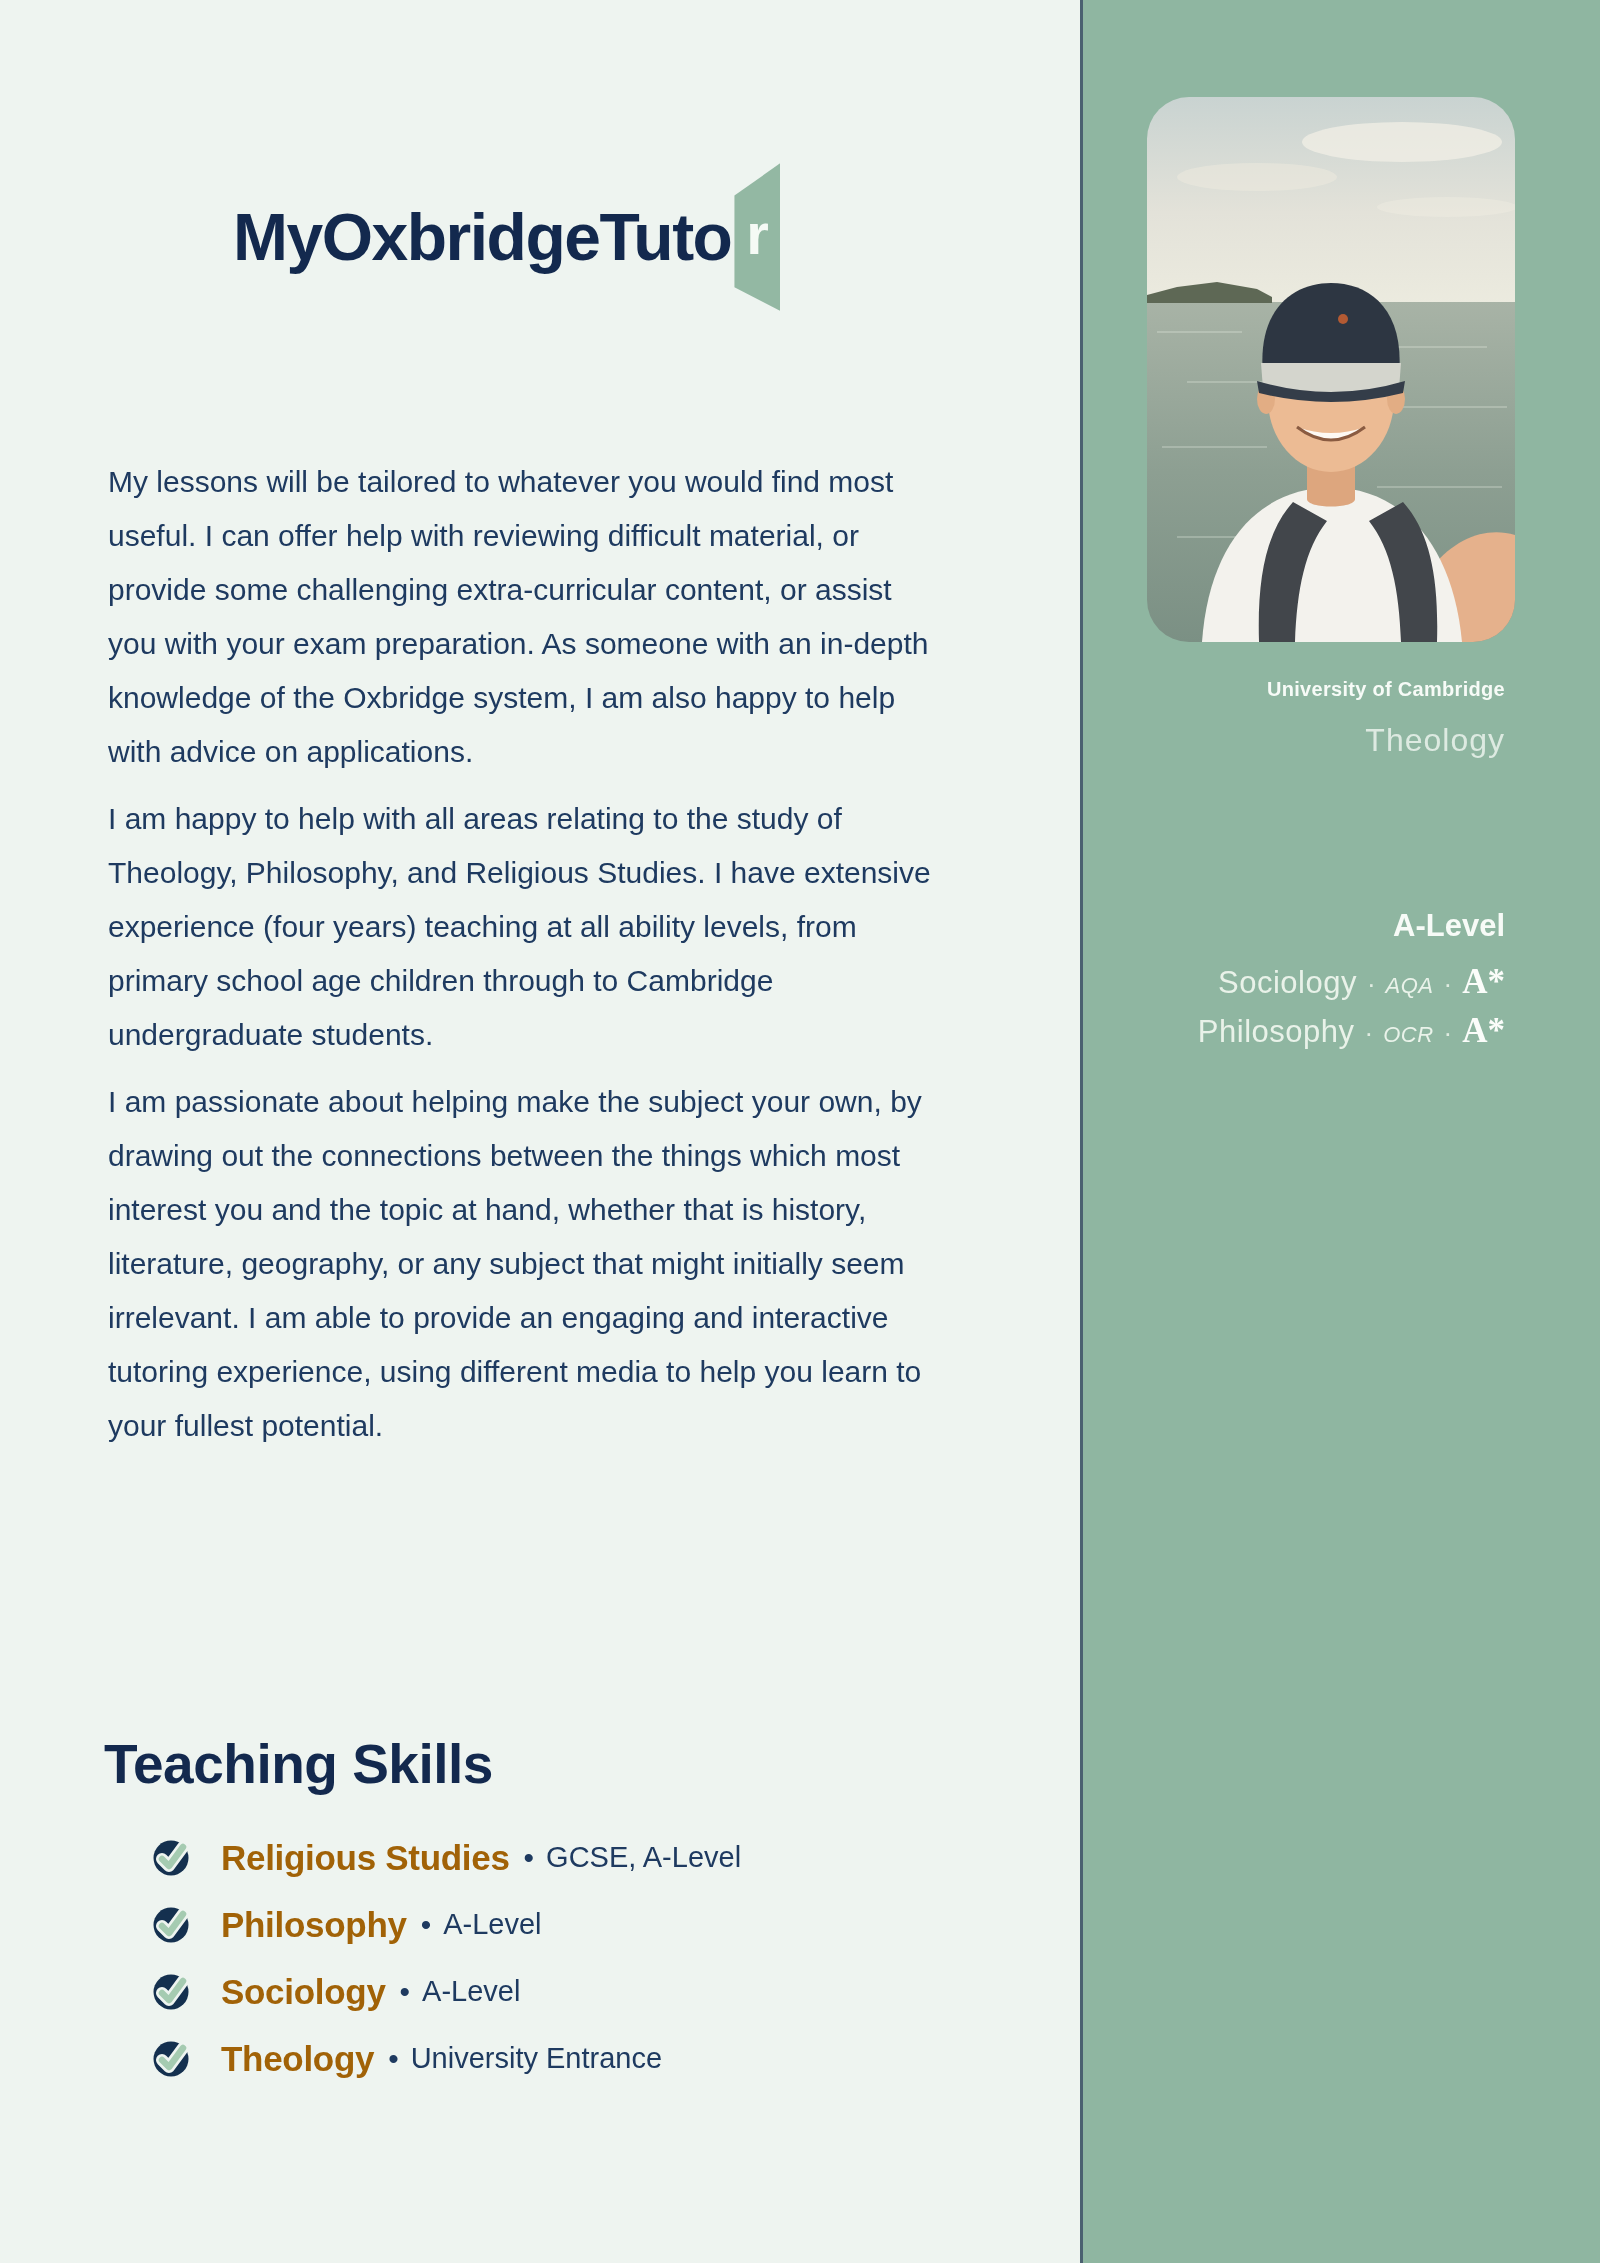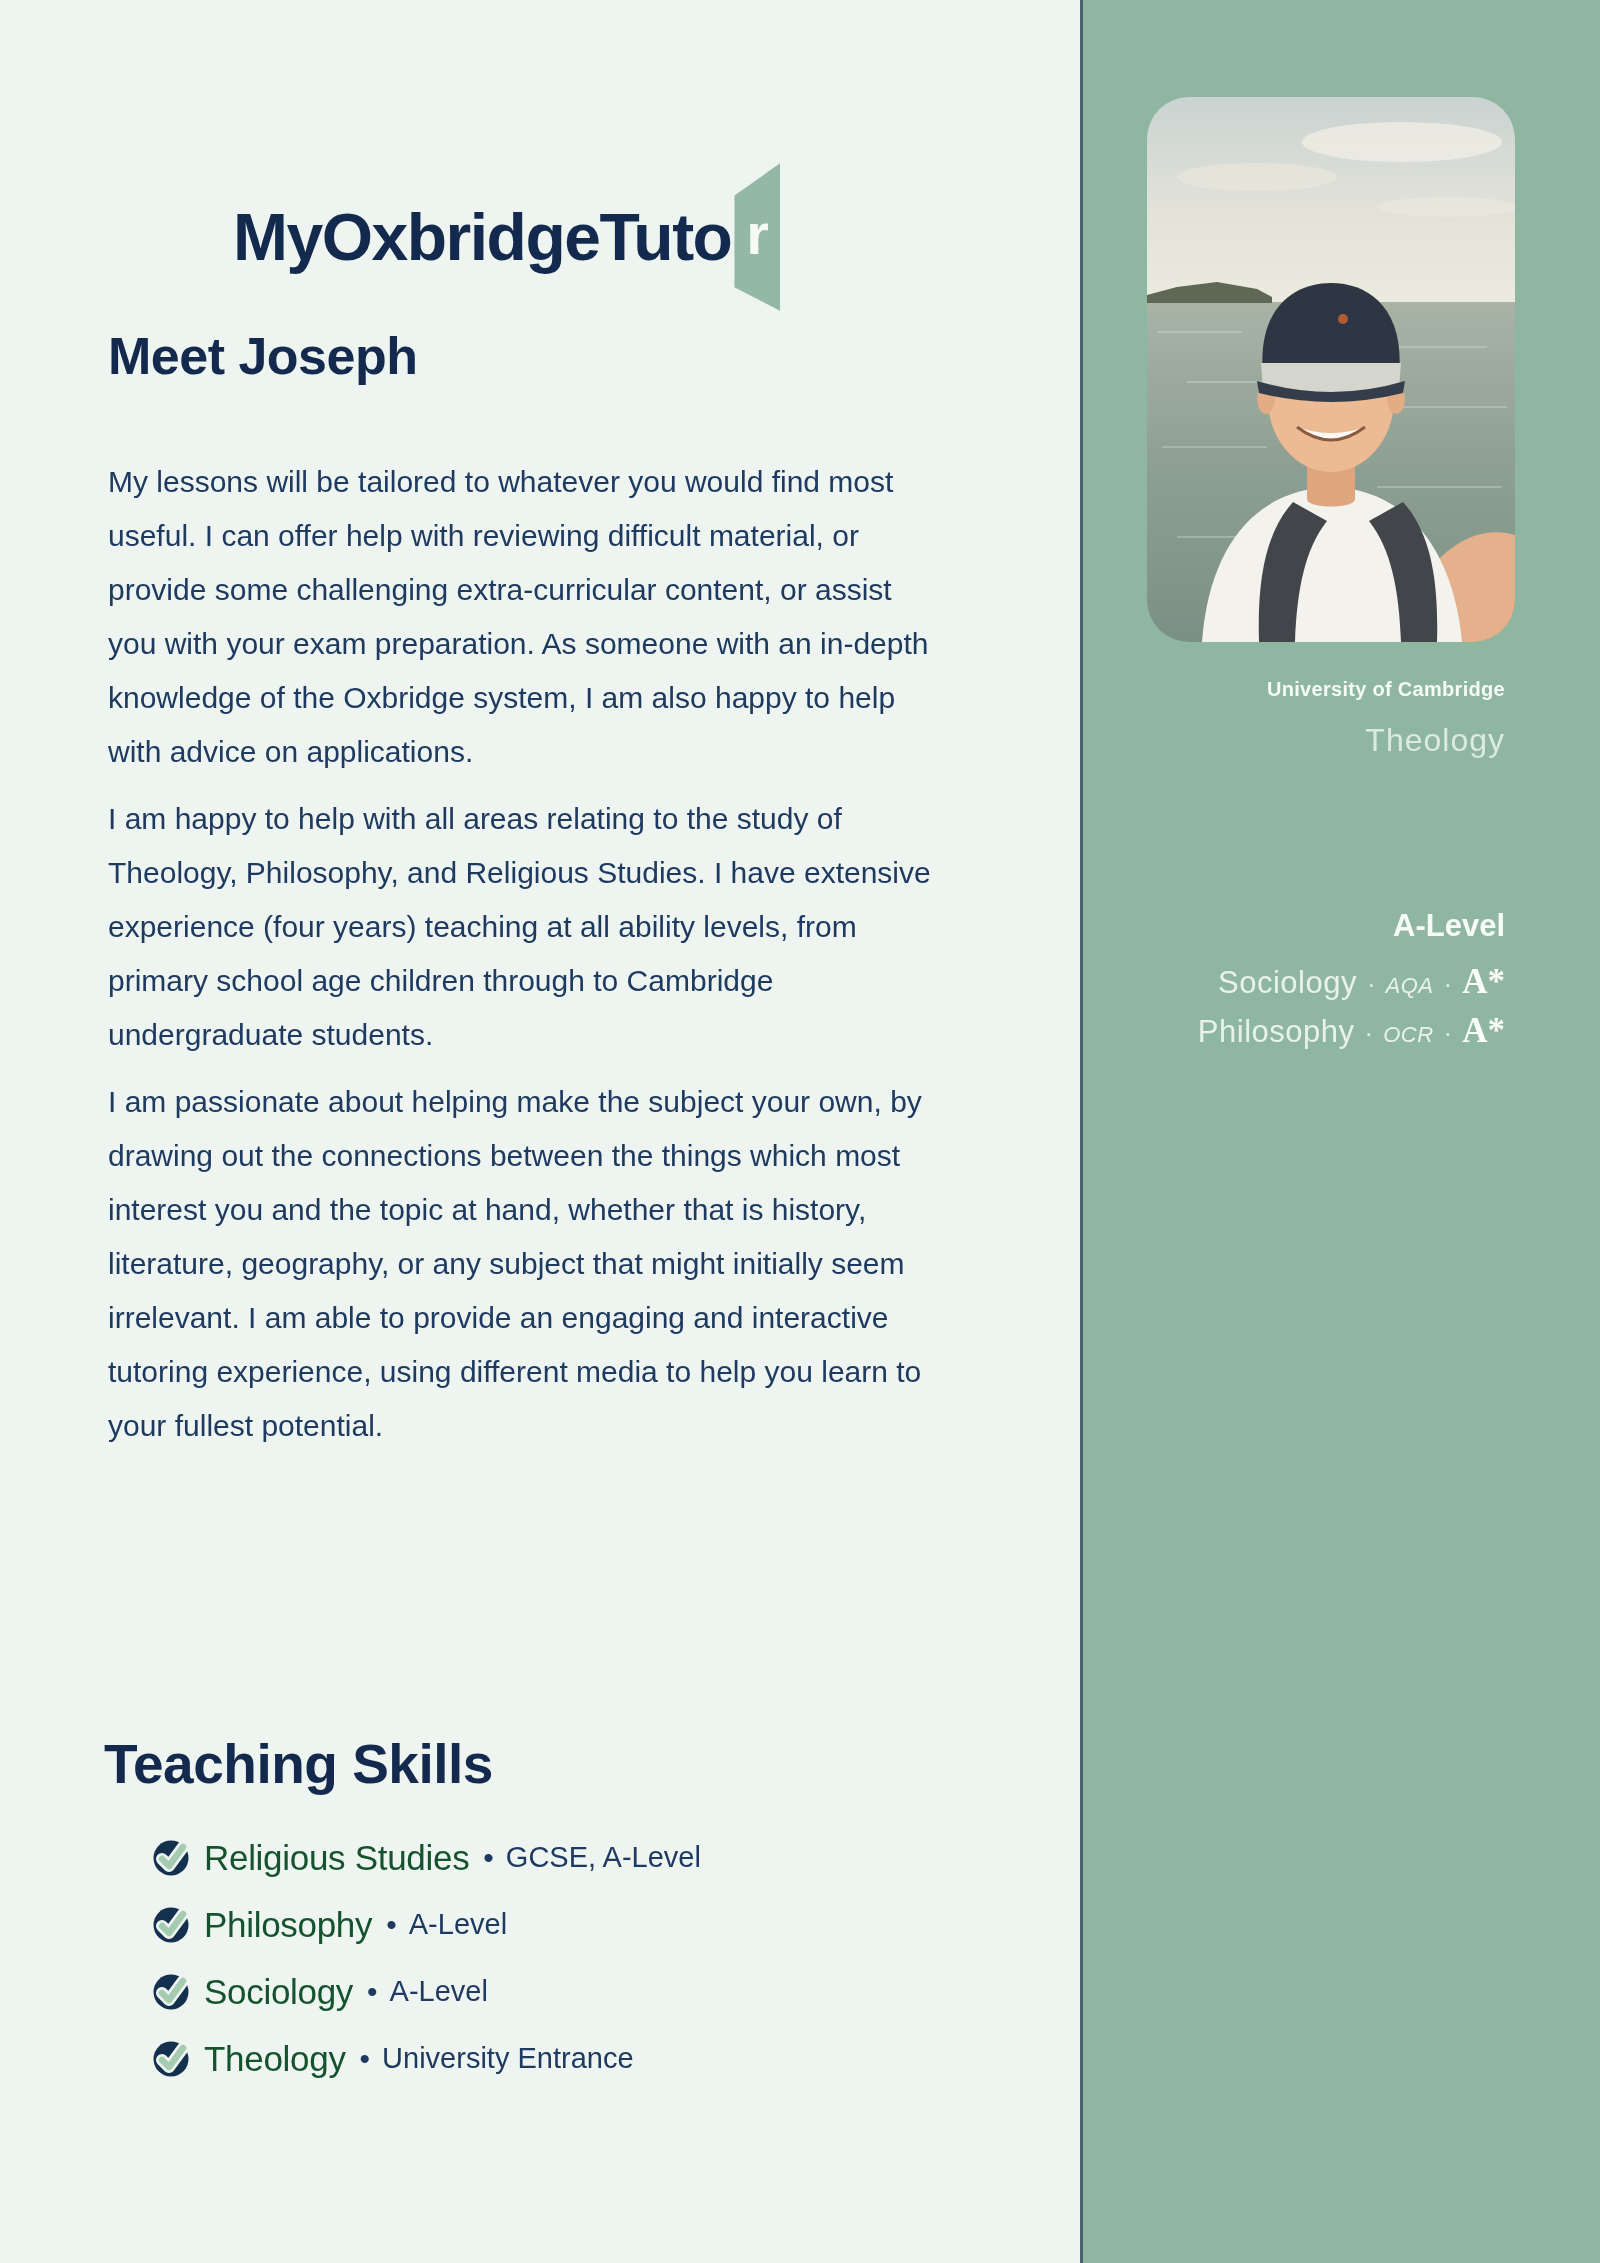--- a/index.html
+++ b/index.html
@@ -208,7 +208,6 @@
       </span>
     </div>
 
-    <h1 class="meet-heading">Meet Joseph</h1>
 
     <div class="bio">
       <p>My lessons will be tailored to whatever you would find most useful. I can offer help with reviewing difficult material, or provide some challenging extra-curricular content, or assist you with your exam preparation. As someone with an in-depth knowledge of the Oxbridge system, I am also happy to help with advice on applications.</p>

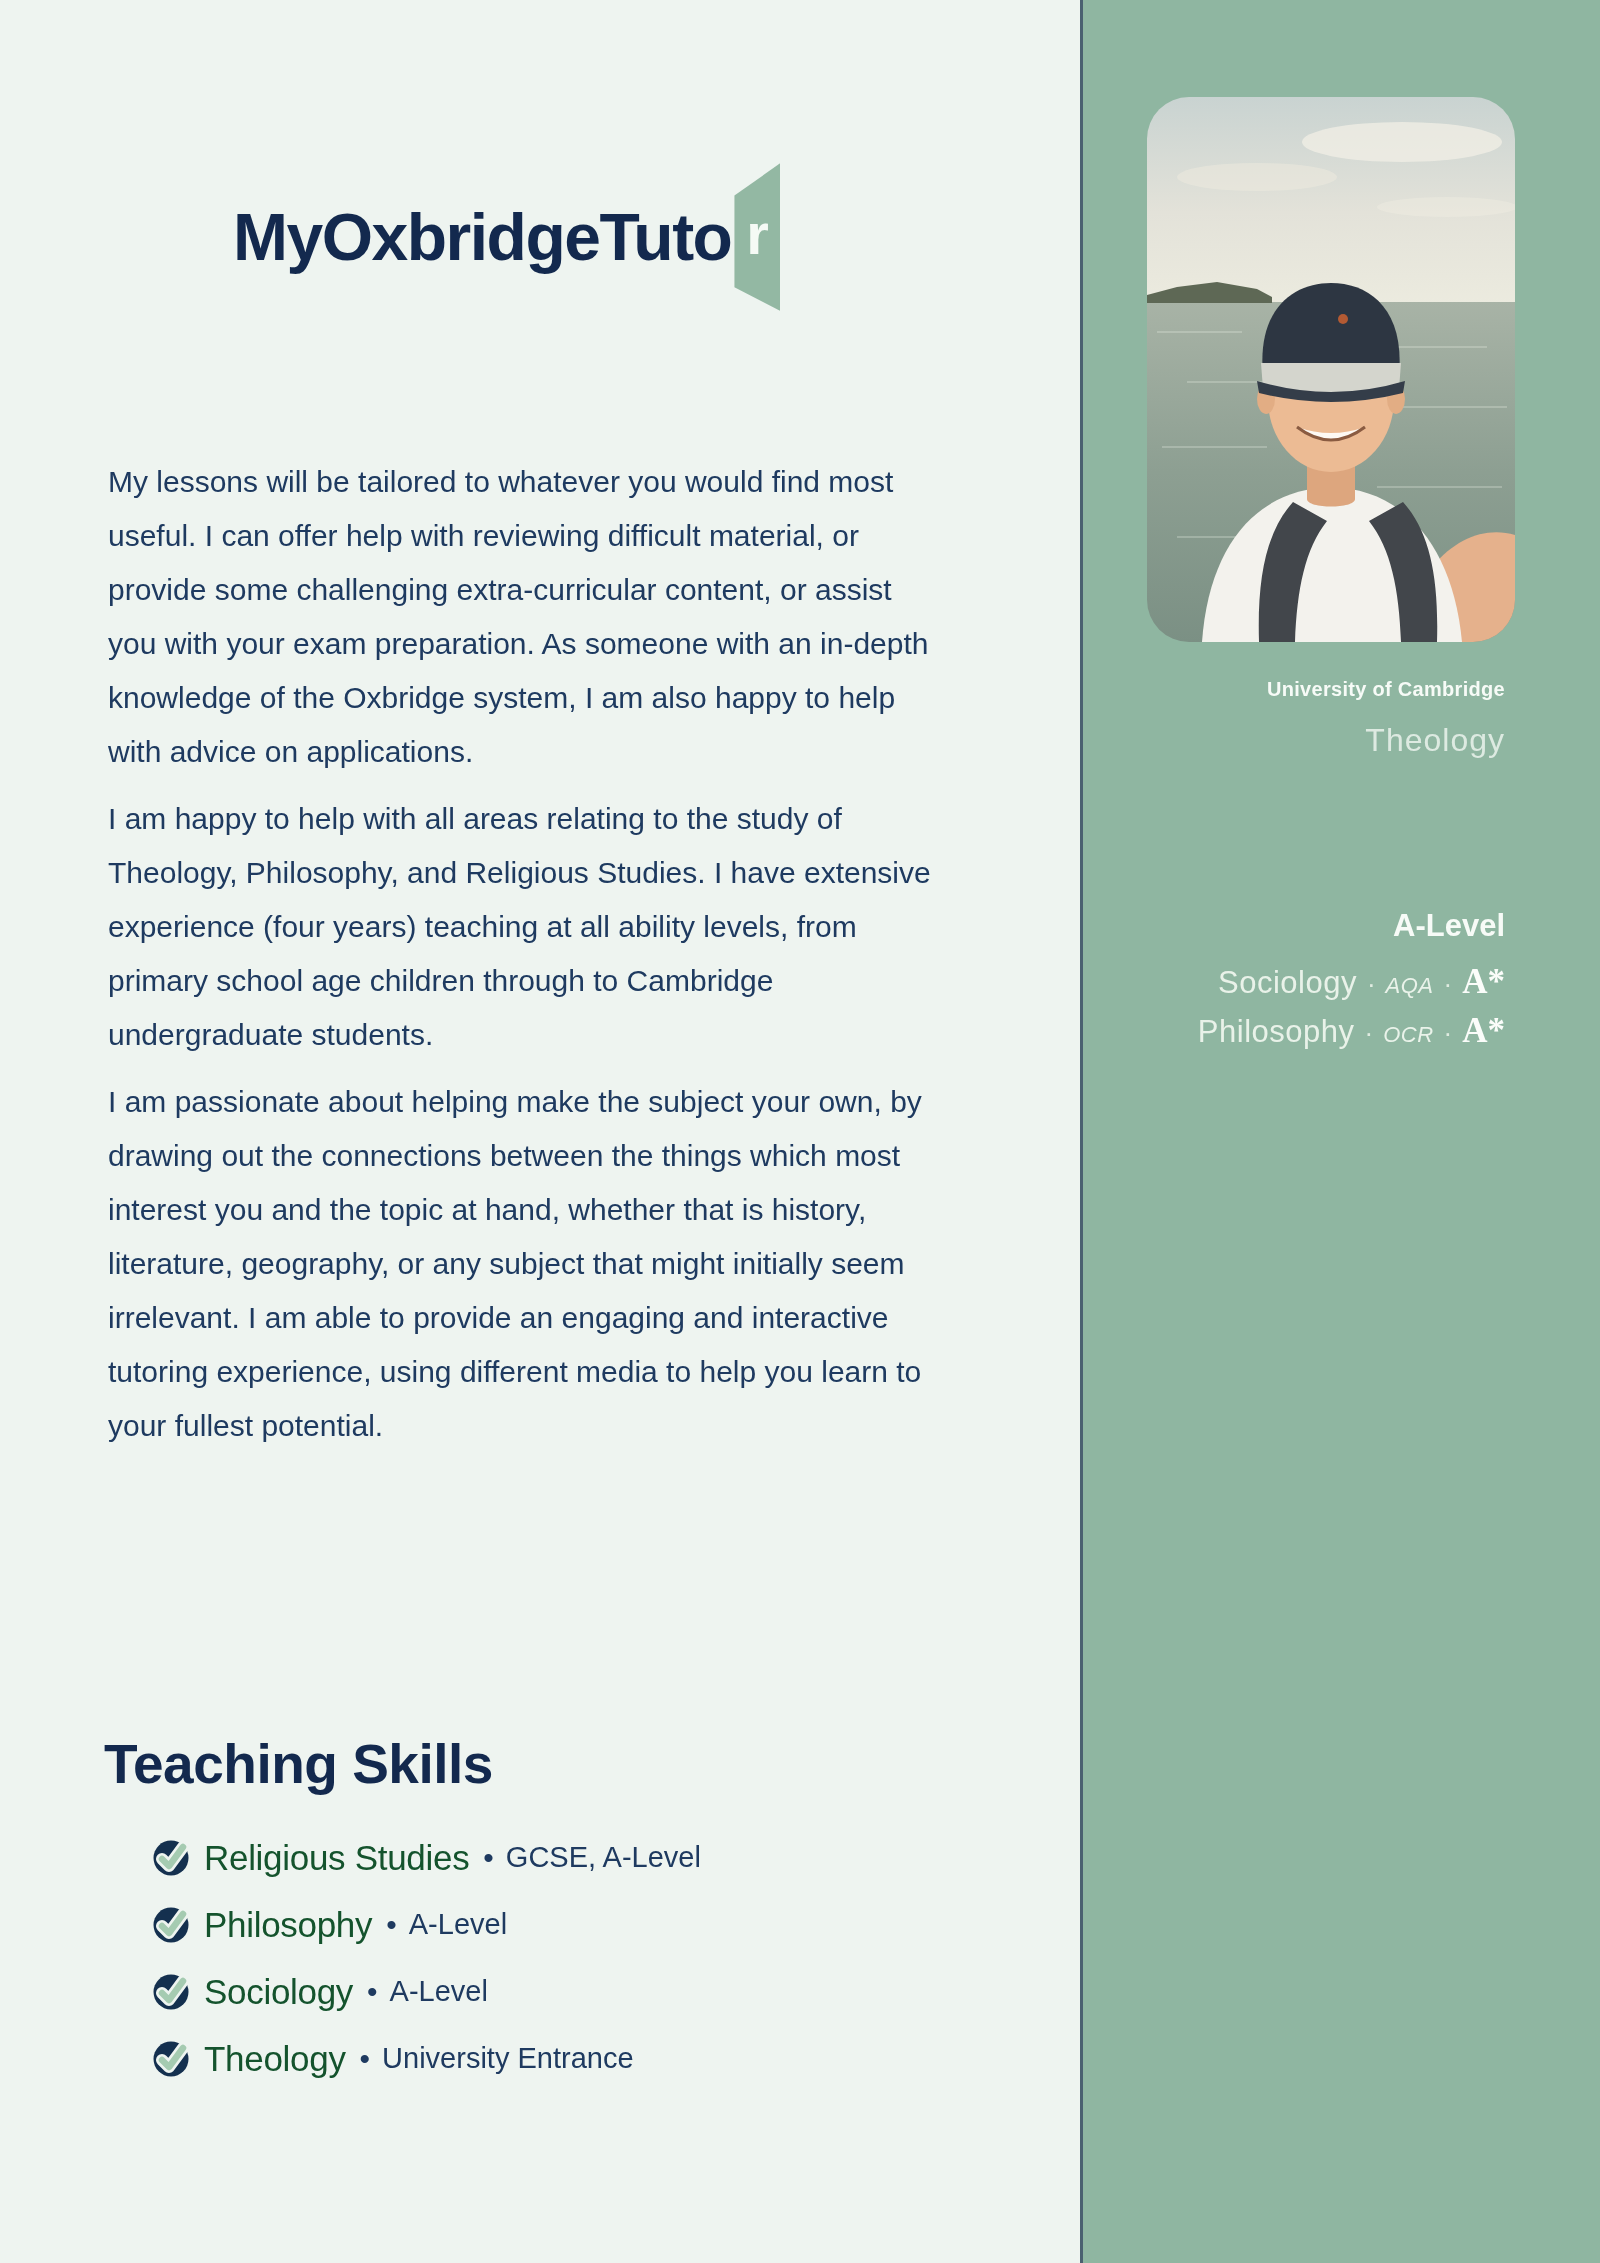--- a/index.html
+++ b/index.html
@@ -93,11 +93,11 @@
   }
   .skill-icon { width: 40px; height: 40px; flex: 0 0 40px; }
   .skill-subject {
-    margin-left: 12px;
+    margin-left: 29px;
     font-size: 35px;
-    font-weight: 400;
+    font-weight: 700;
     letter-spacing: -0.3px;
-    color: #14532d;
+    color: #a16207;
     white-space: nowrap;
   }
   .skill-bullet {

